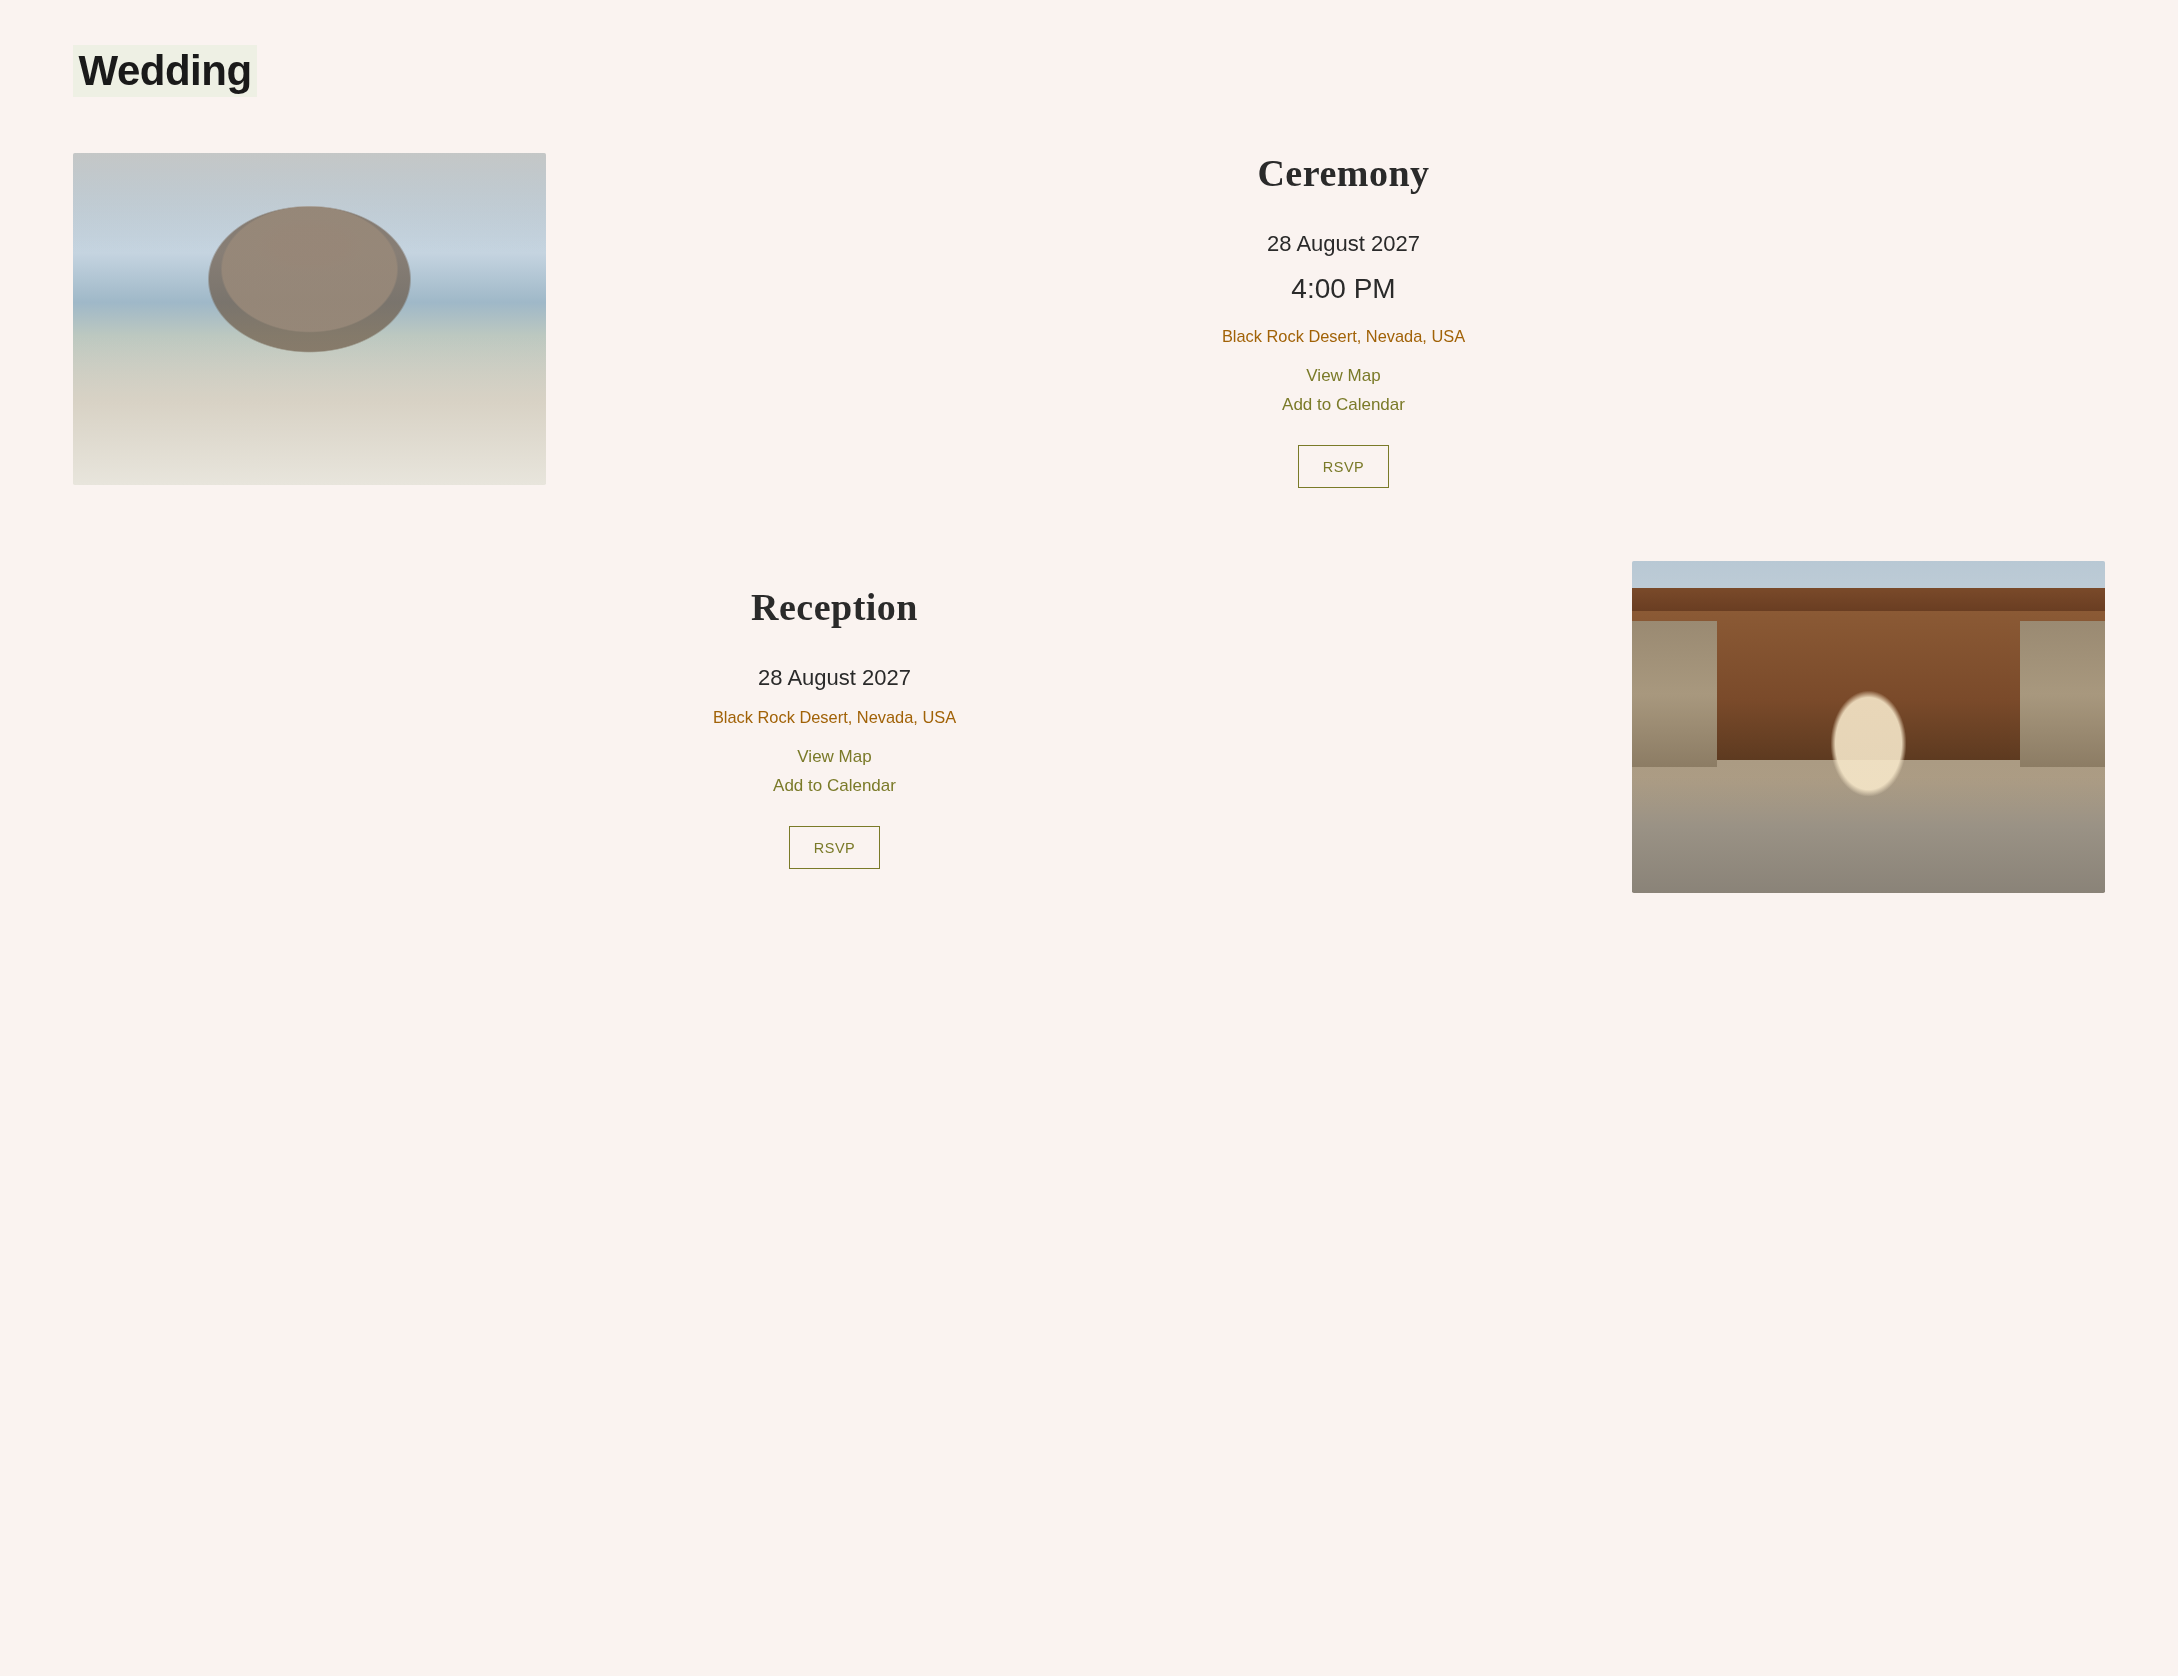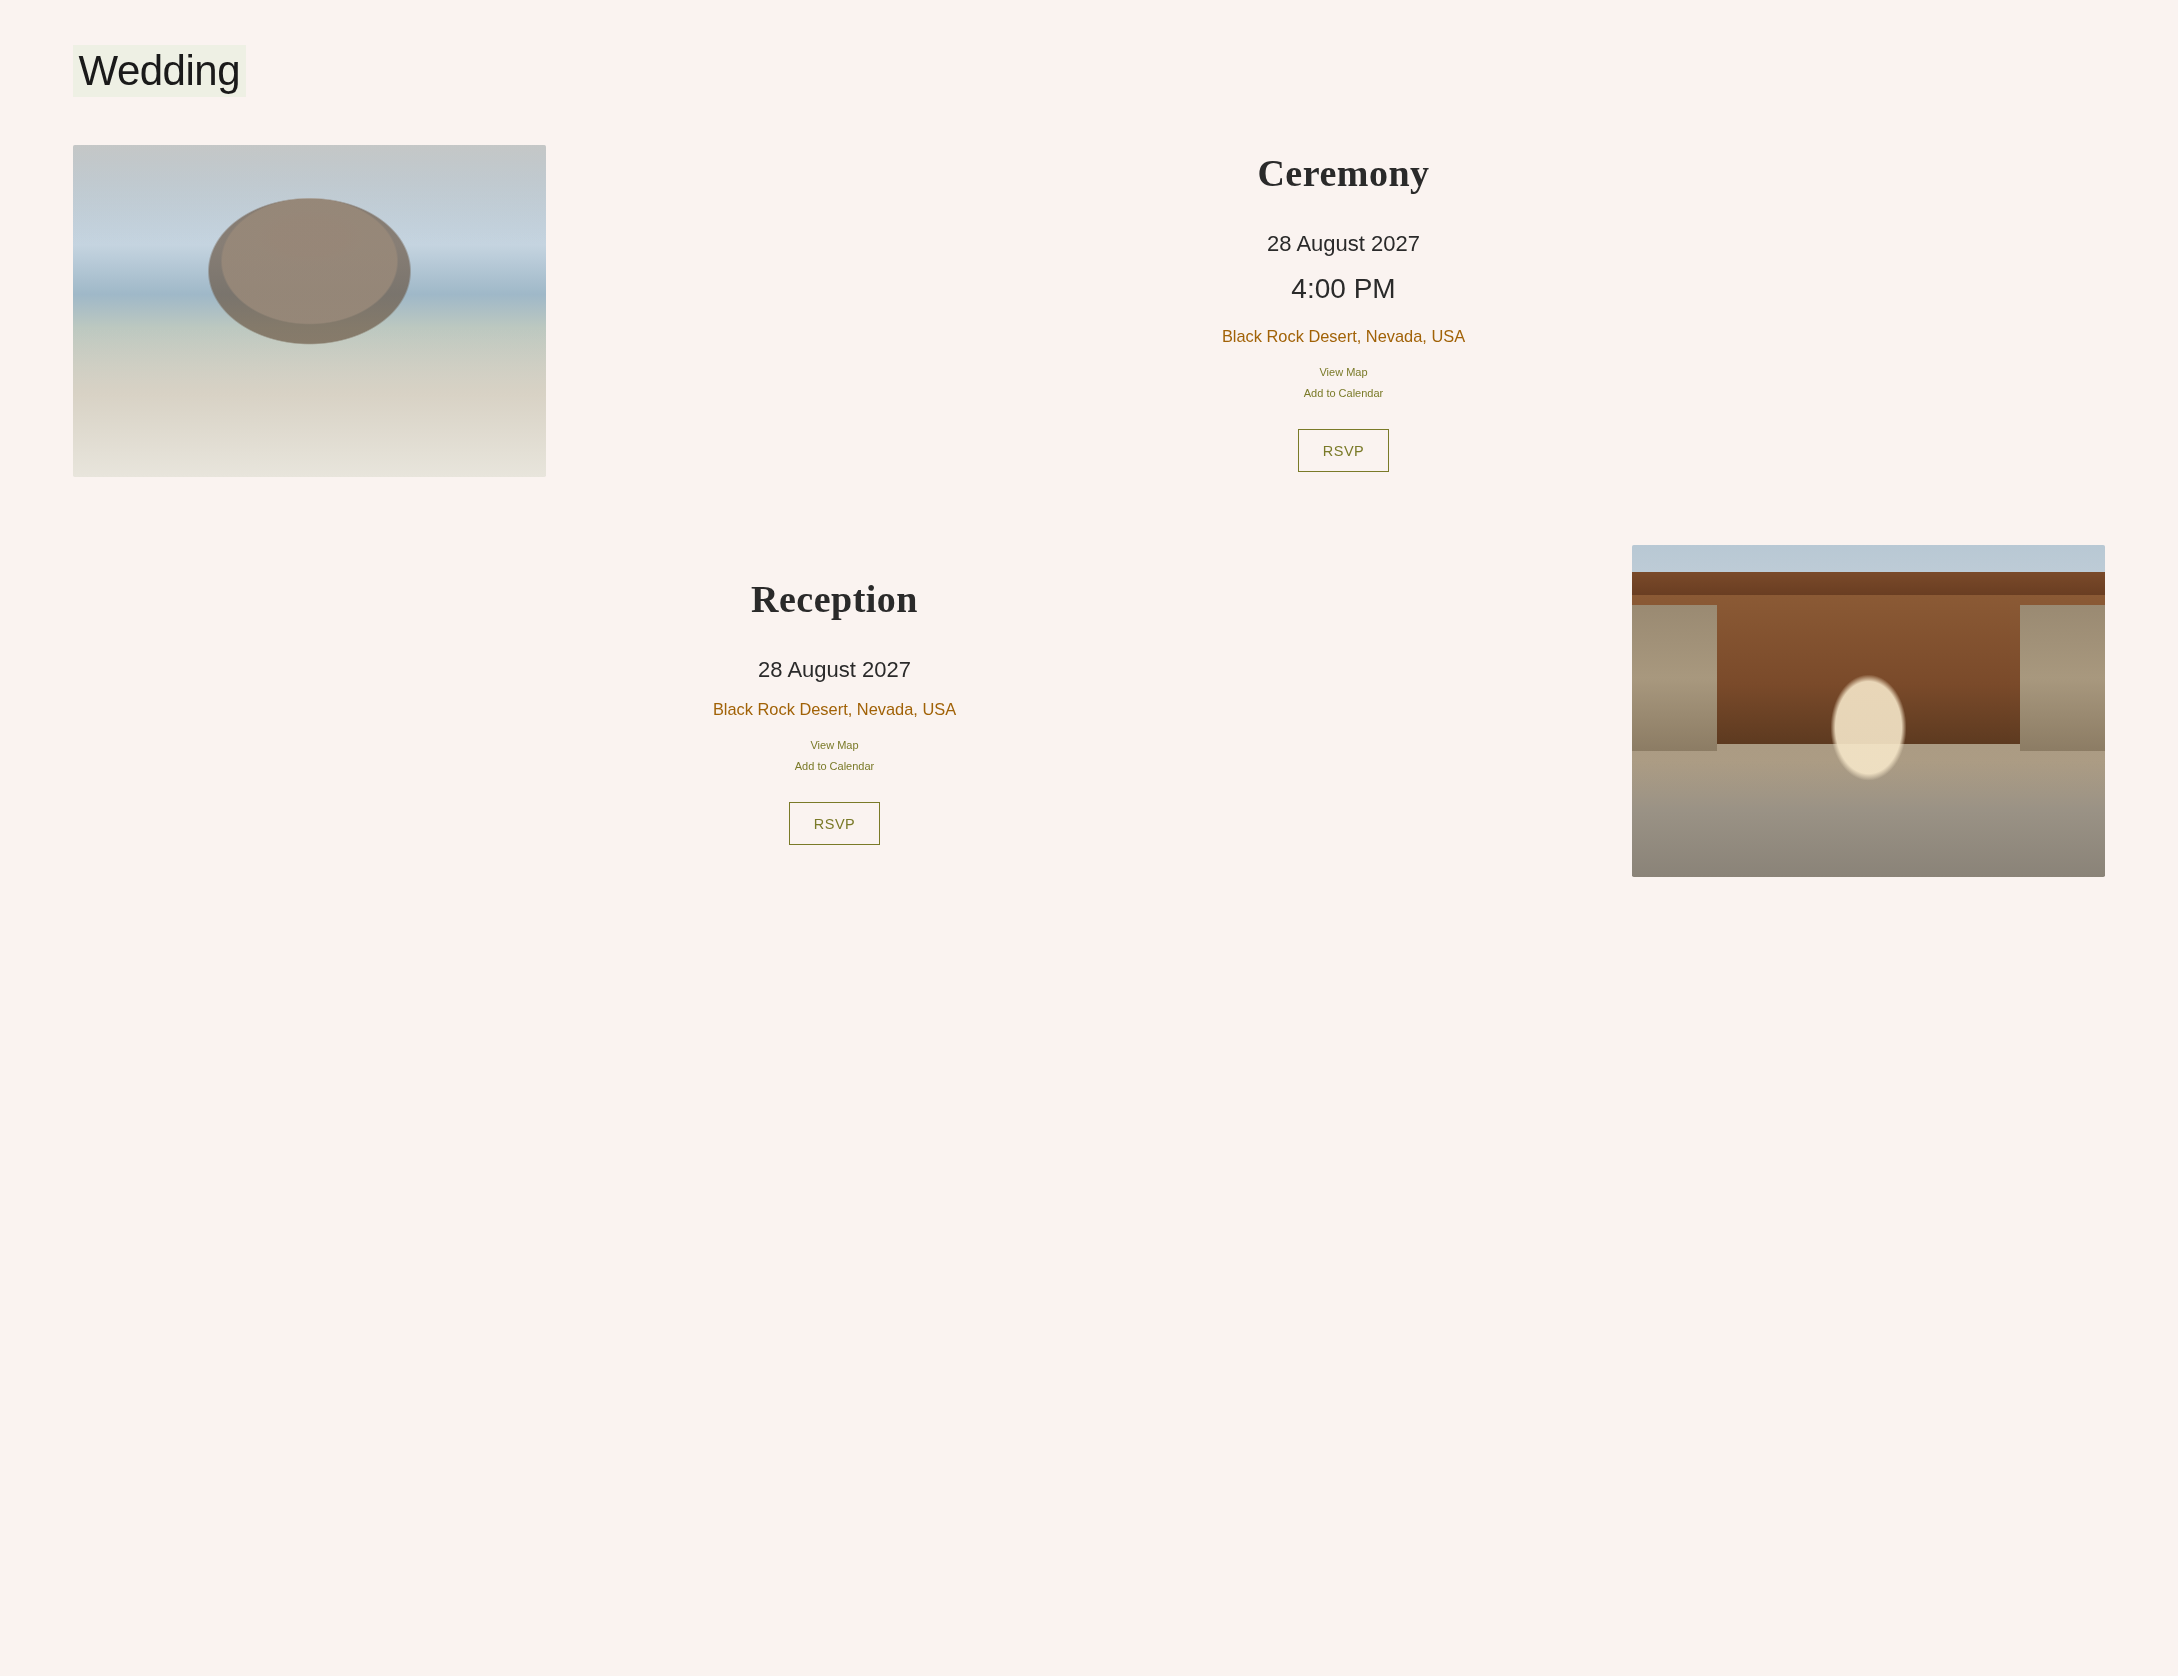--- a/index.html
+++ b/index.html
@@ -12,7 +12,7 @@
     }
     .page-title {
       font-size: 42px;
-      font-weight: 400;
+      font-weight: 700;
       color: #1a1a1a;
       background: #eef0e4;
       display: inline-block;

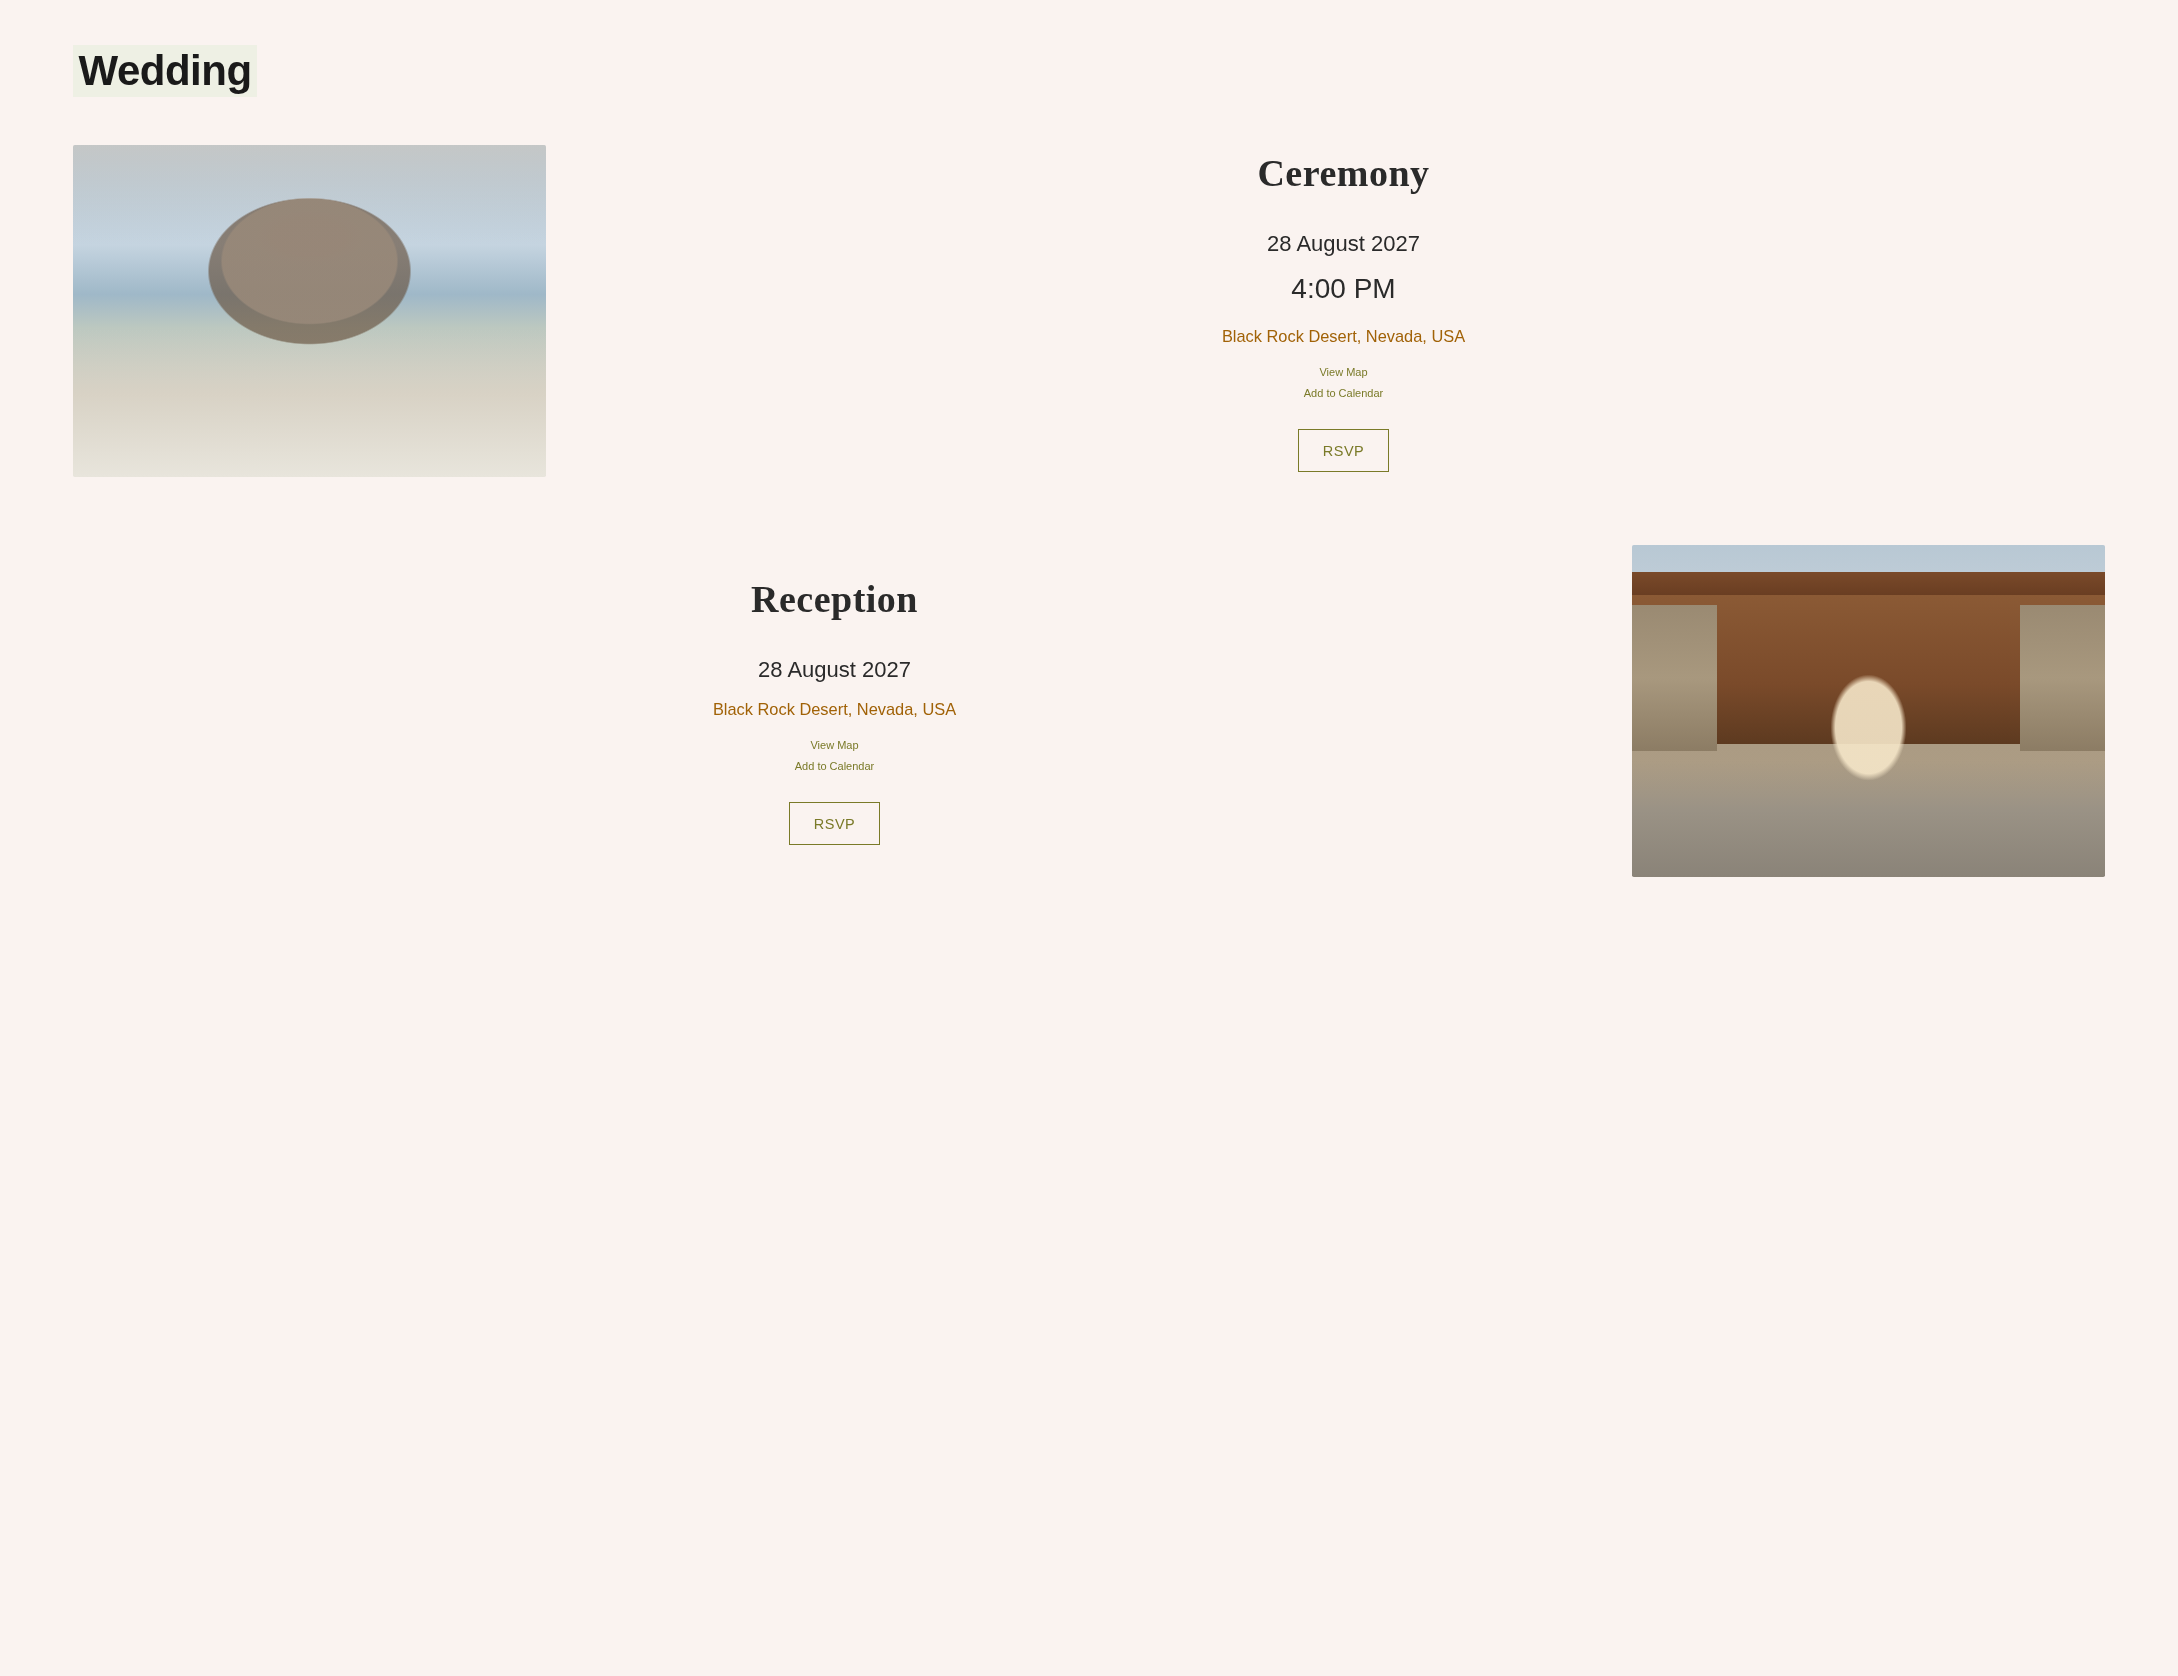--- a/index.html
+++ b/index.html
@@ -67,7 +67,7 @@
     }
     .event-link {
       display: block;
-      font-size: 11px;
+      font-size: 17px;
       color: #7a7a28;
       text-decoration: none;
       margin-bottom: 9px;

